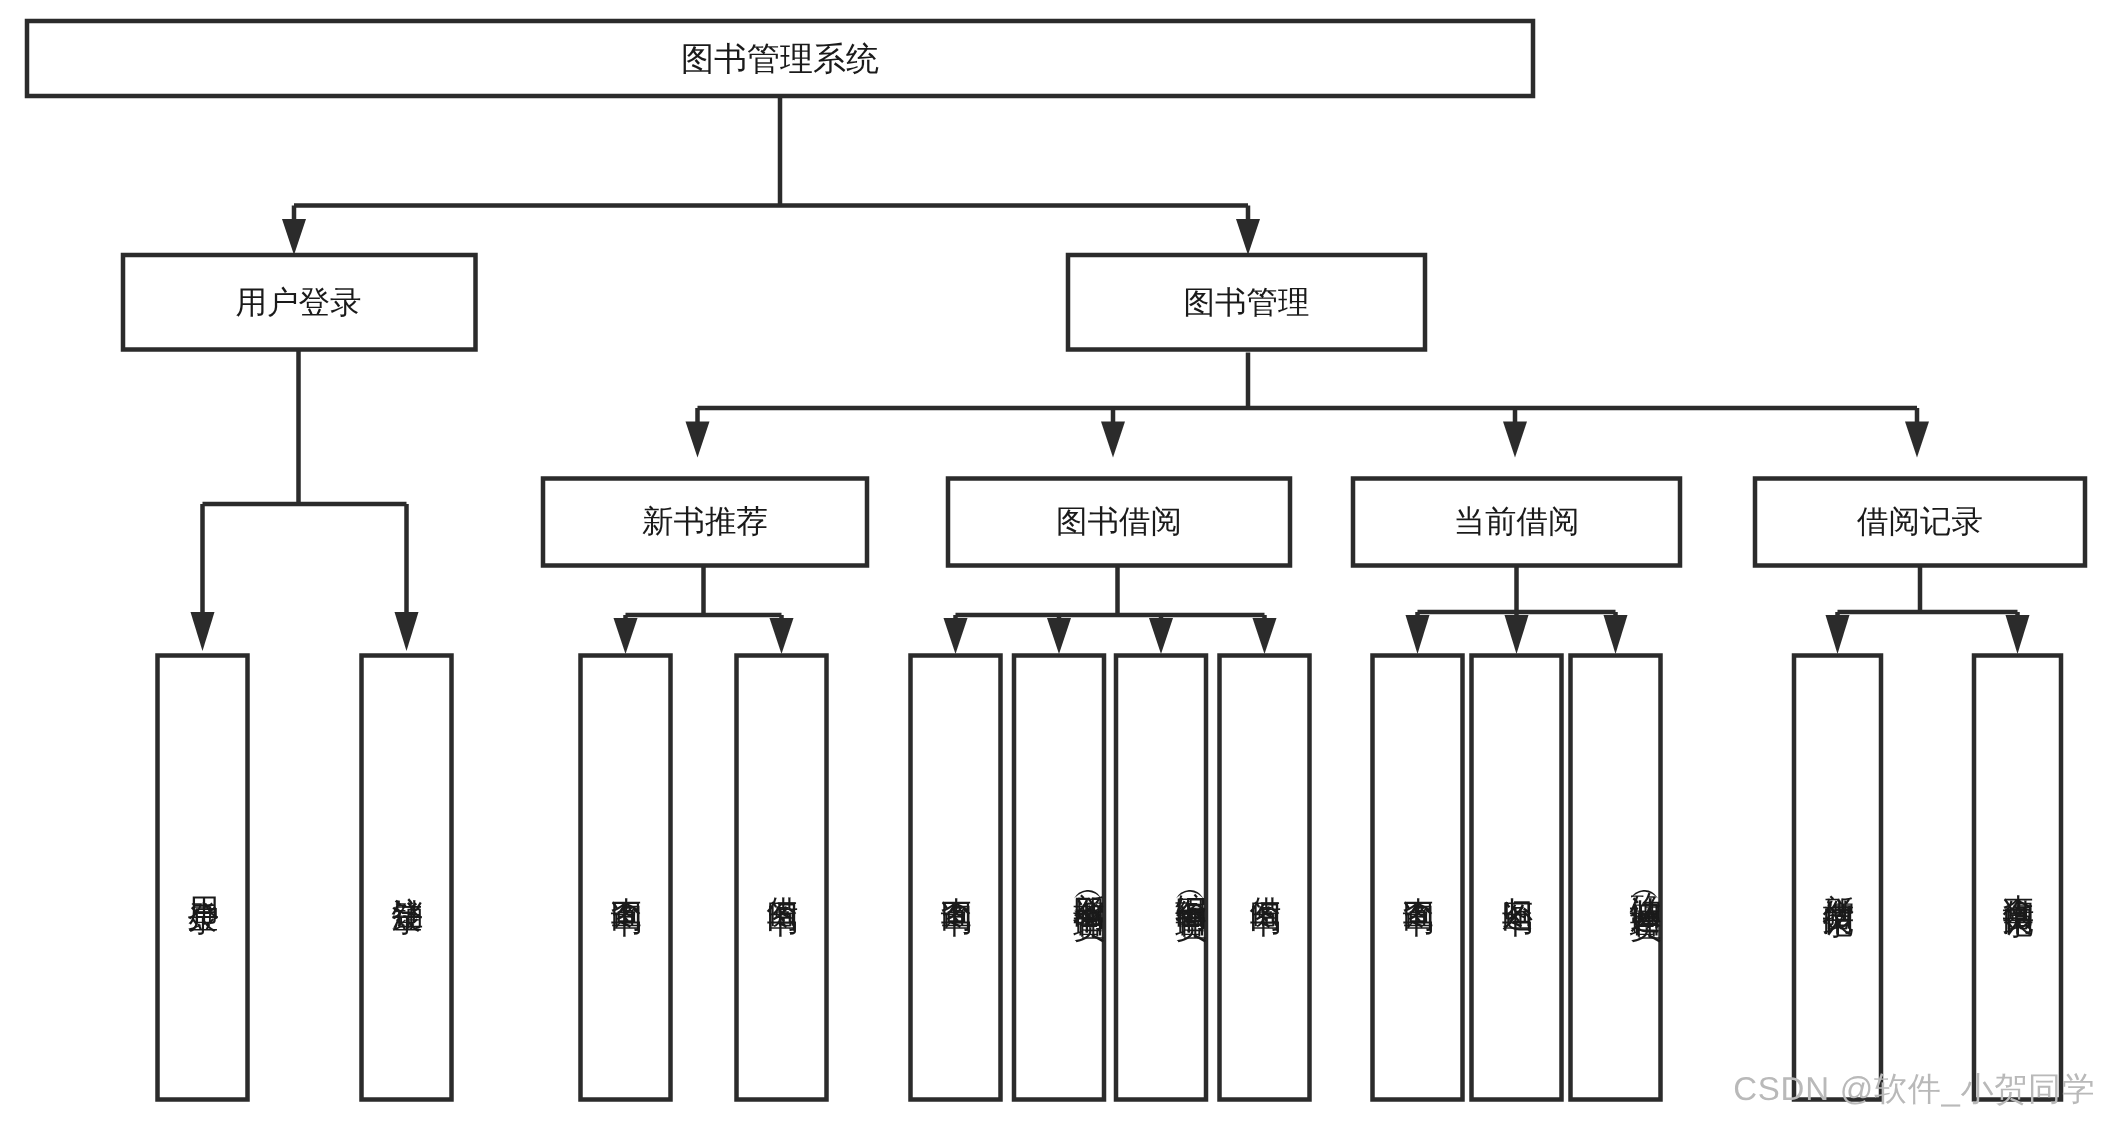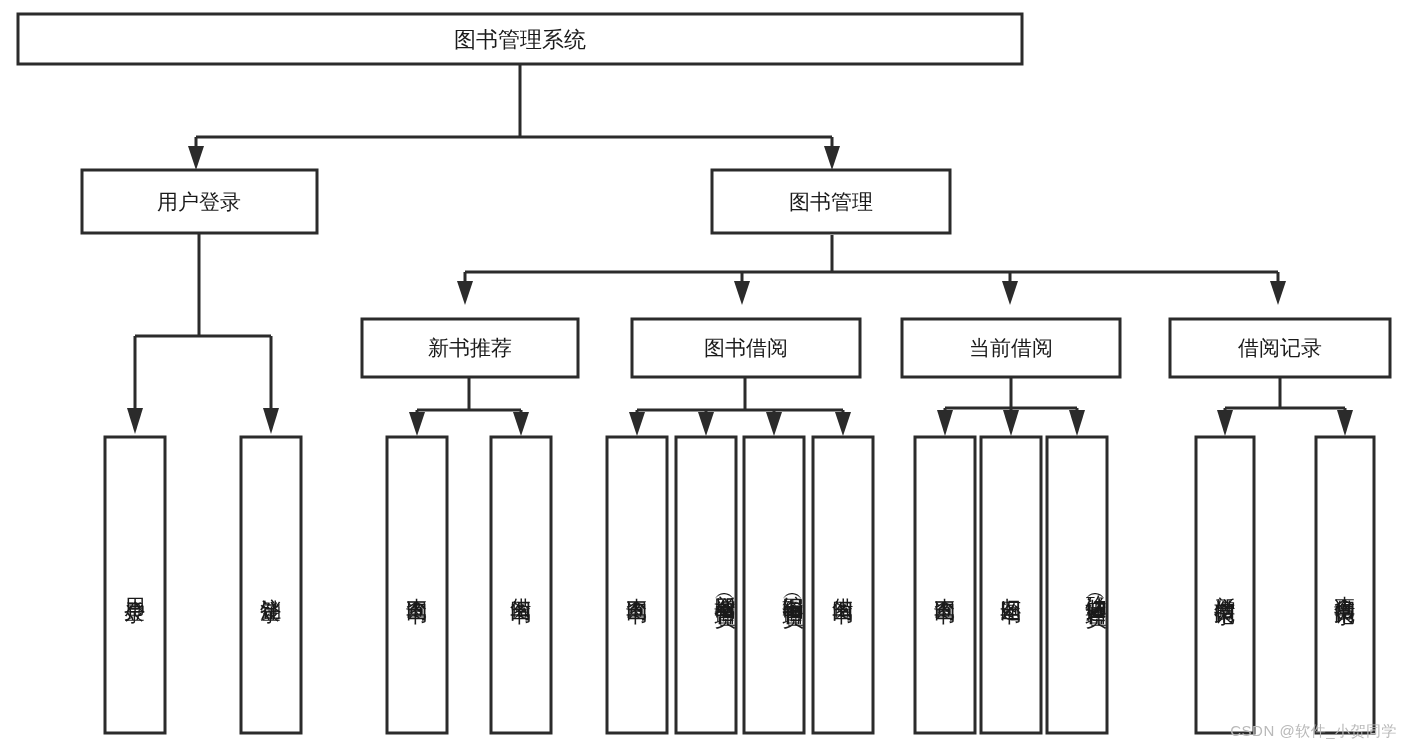--- a/index.html
+++ b/index.html
@@ -74,7 +74,7 @@
     right: 8px;
     bottom: 6px;
     font-family: "Liberation Sans", sans-serif;
-    font-size: 15px;
+    font-size: 22px;
     color: #b9b9b9;
     white-space: nowrap;
     letter-spacing: 0.5px;

